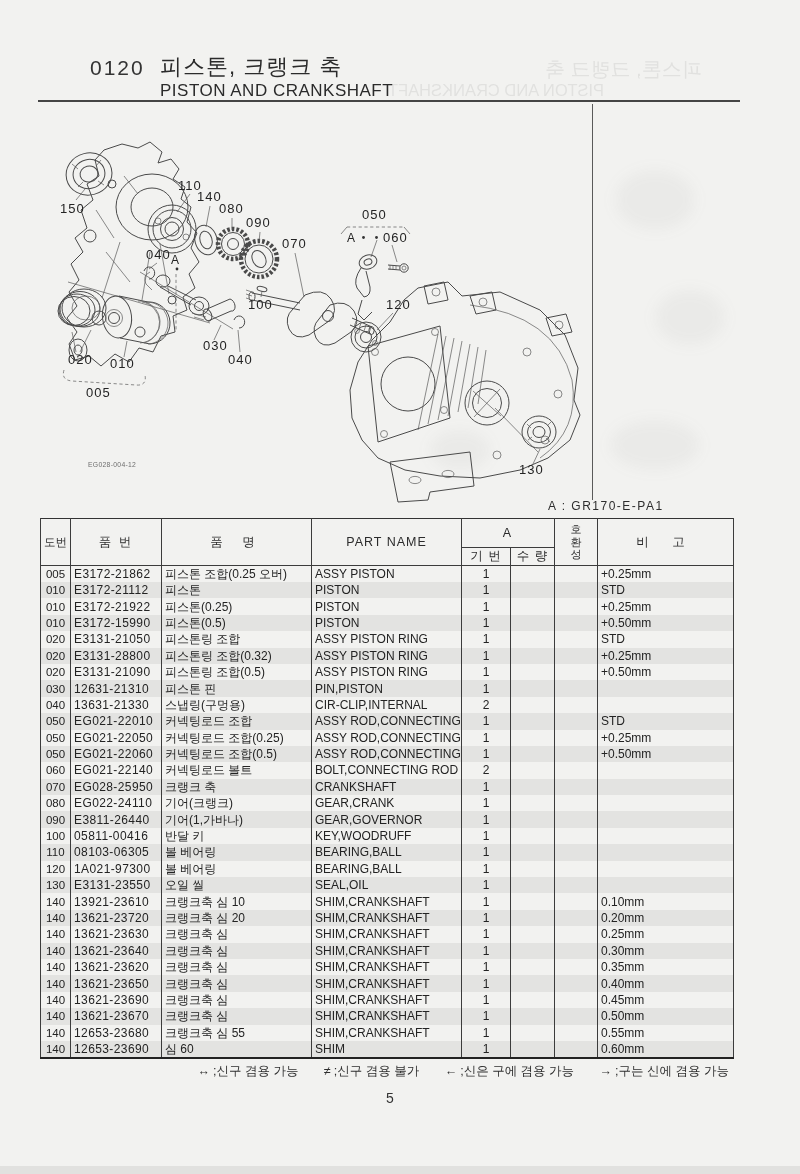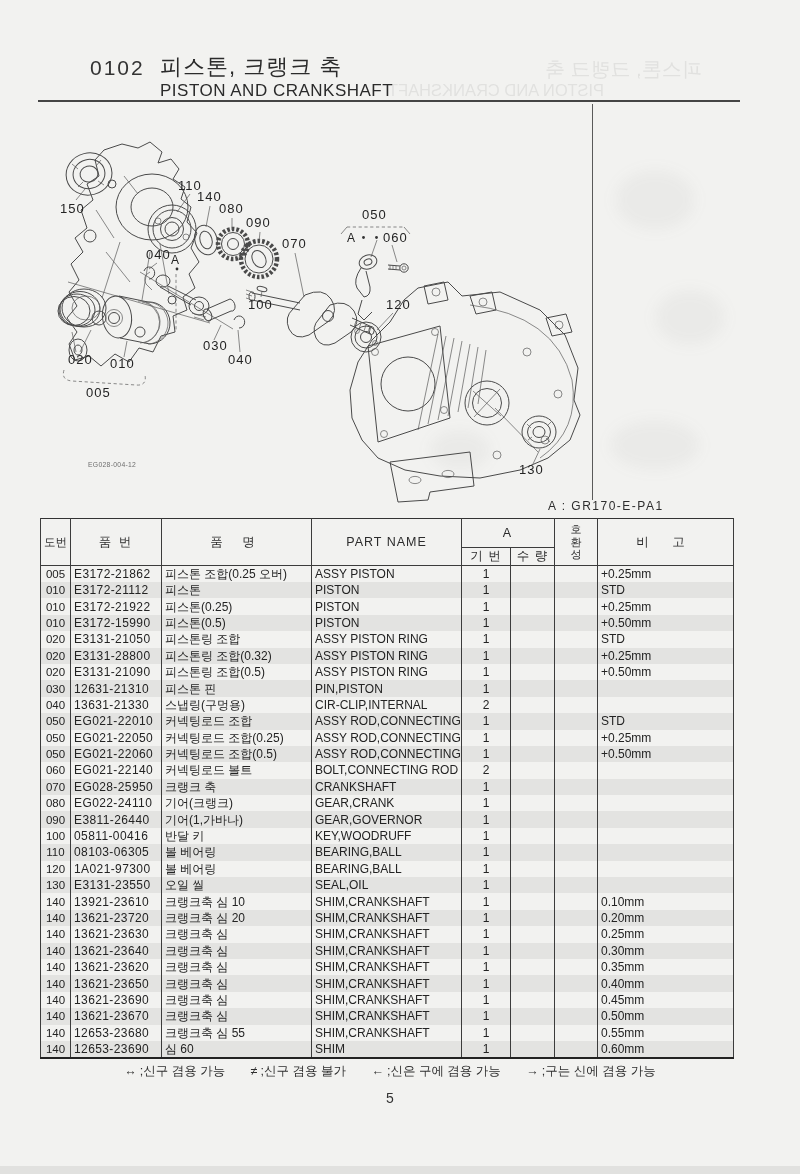--- a/index.html
+++ b/index.html
@@ -66,7 +66,7 @@
 </head>
 <body>
 
-<div class="abs sec-code">0102</div>
+<div class="abs sec-code">0120</div>
 <div class="abs title-ko">피스톤, 크랭크 축</div>
 <div class="abs title-en">PISTON AND CRANKSHAFT</div>
 <div class="abs ghost ghost-ko">피스톤, 크랭크 축</div>

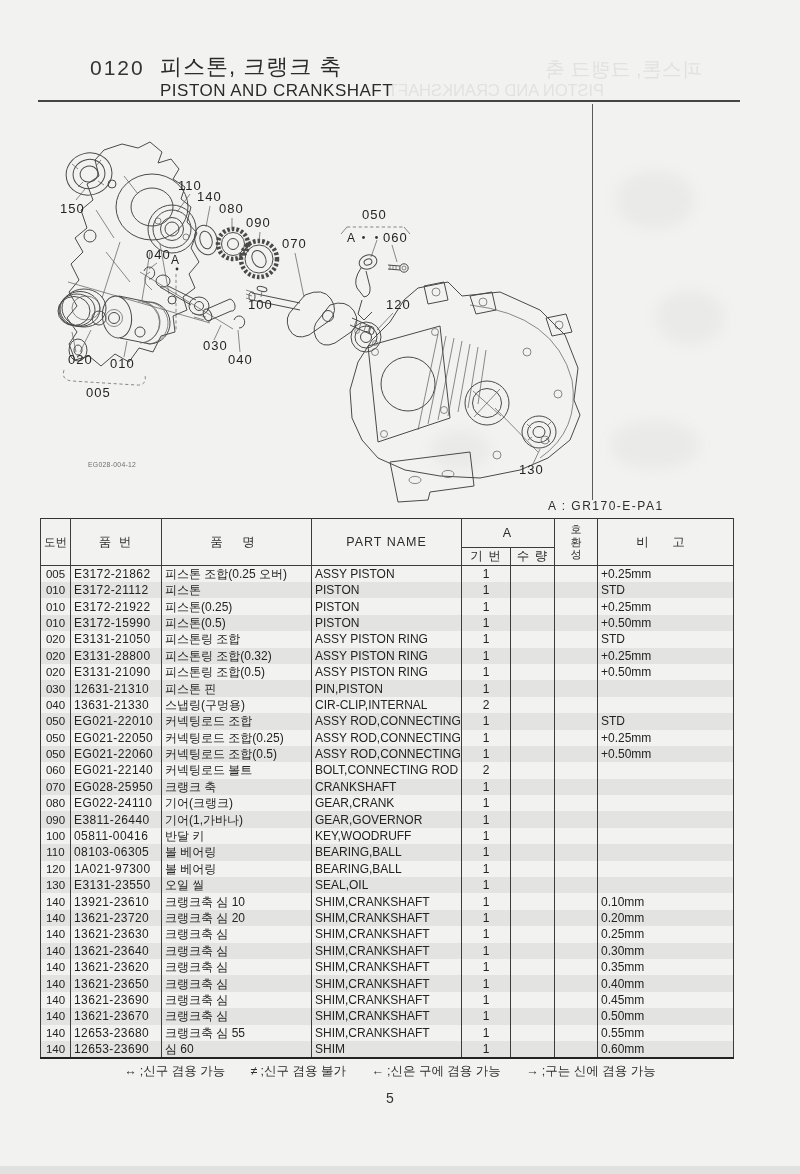--- a/index.html
+++ b/index.html
@@ -48,7 +48,7 @@
   td.c4{text-align:center;}
   td.c5,td.c6{text-align:center;}
   
-  .legend{left:40px;top:1063px;width:700px;text-align:center;font-size:12.5px;color:#2e2e2e;}
+  .legend{left:40px;top:1063px;width:700px;text-align:right;font-size:12.5px;color:#2e2e2e;}
   .legend .item{margin:0 11px;white-space:nowrap;}
   .legend .sym{margin-right:3px;}
   .page-num{left:40px;top:1090px;width:700px;text-align:center;font-size:14px;color:#333;}

